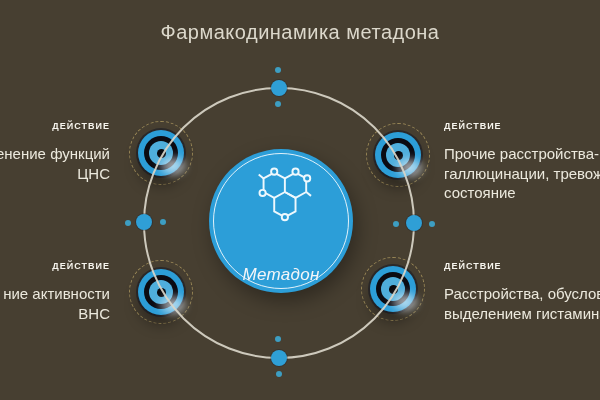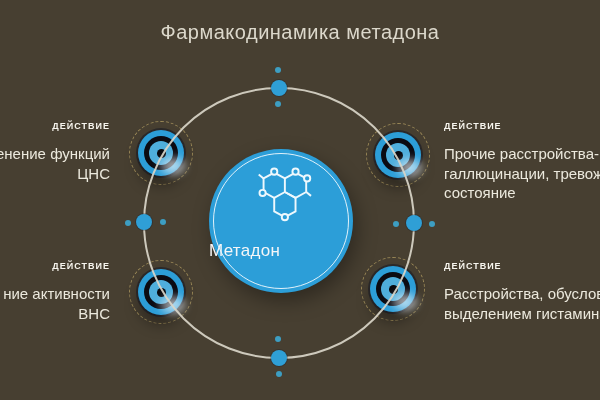--- a/index.html
+++ b/index.html
@@ -37,8 +37,8 @@
   .center-circle .inner-ring{position:absolute;inset:4px;border:1.5px solid rgba(255,255,255,.85);border-radius:50%;}
   .center-circle .mol{position:absolute;left:50%;top:12px;transform:translateX(-50%);}
   .center-label{
-    position:absolute;left:0;bottom:32px;width:100%;text-align:left;
-    color:#f4f6f8;font-size:17px;letter-spacing:.3px;
+    position:absolute;left:0;bottom:8px;width:100%;text-align:center;
+    color:#f4f6f8;font-size:17px;letter-spacing:.3px;font-style:italic;
   }
   
   .label-block{position:absolute;z-index:6;color:#ece9dd;}

